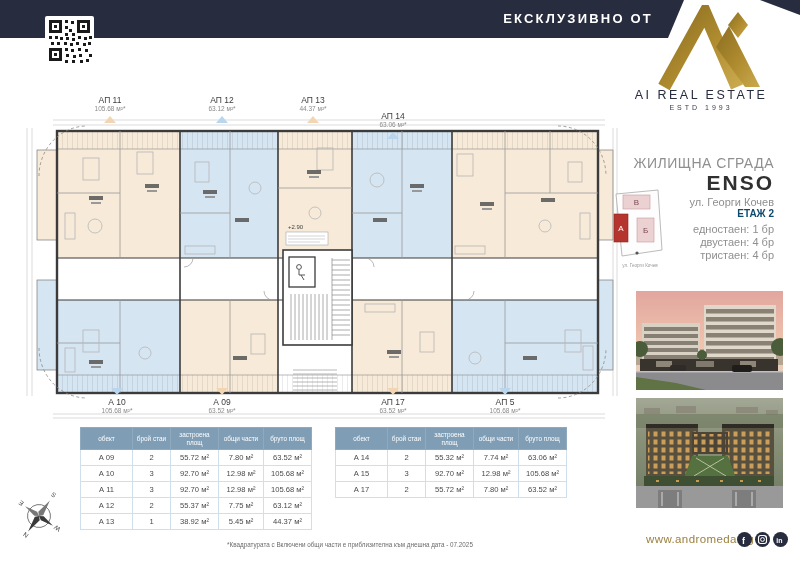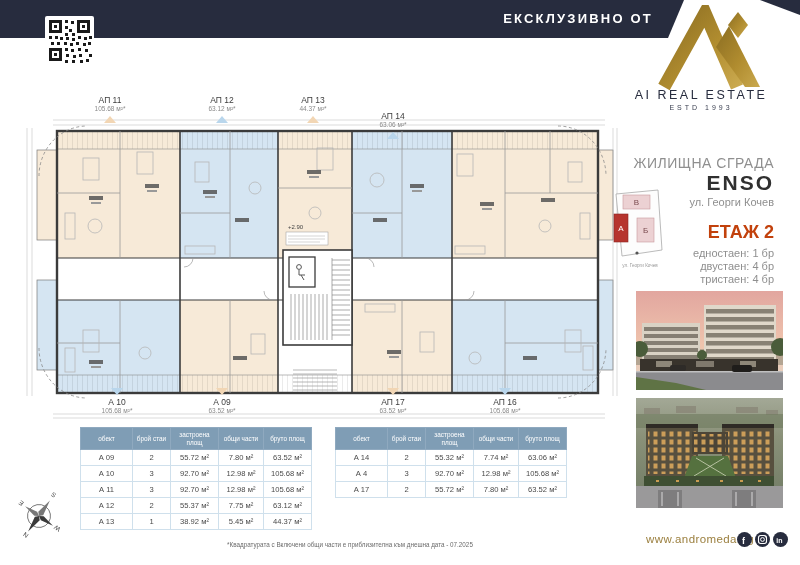--- a/index.html
+++ b/index.html
@@ -27,7 +27,7 @@
   .p-type{font-size:14px;color:#8f8f8f;letter-spacing:0.5px;}
   .p-name{font-size:21px;font-weight:bold;color:#303030;letter-spacing:2px;line-height:24px;}
   .p-addr{font-size:11px;color:#8f8f8f;margin-top:1px;}
-  .p-floor{font-size:18px;font-weight:bold;color:#c2410c;margin-top:14px;}
+  .p-floor{font-size:10px;font-weight:bold;color:#0c4a6e;}
   .p-unit{font-size:11px;color:#8f8f8f;line-height:13px;}
   
   .area-table{position:absolute;border-collapse:collapse;table-layout:fixed;}

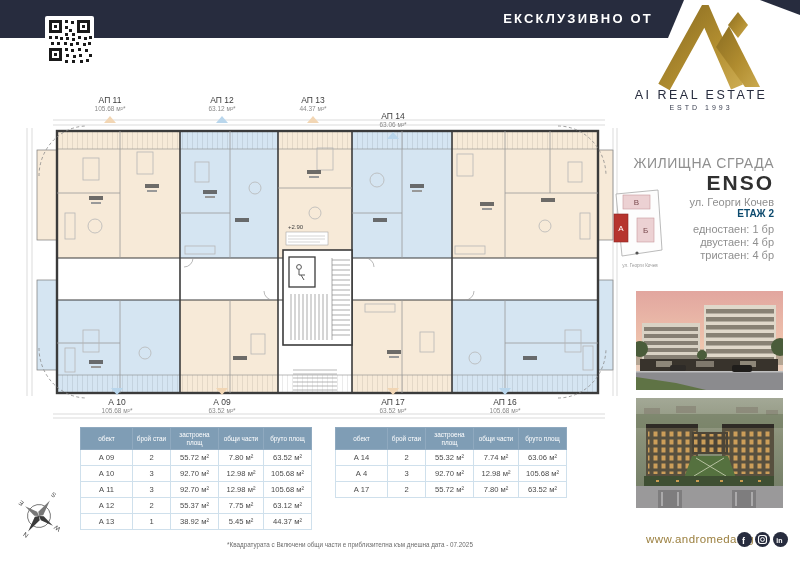--- a/index.html
+++ b/index.html
@@ -322,7 +322,7 @@
   </div>
   <div class="unit-label" style="left:468px;top:388px">
     <div class="tri tri-dn-blue"></div>
-    <div class="uname">АП 16</div>
+    <div class="uname">АП 5</div>
     <div class="uarea">105.68 м²*</div>
   </div>
 

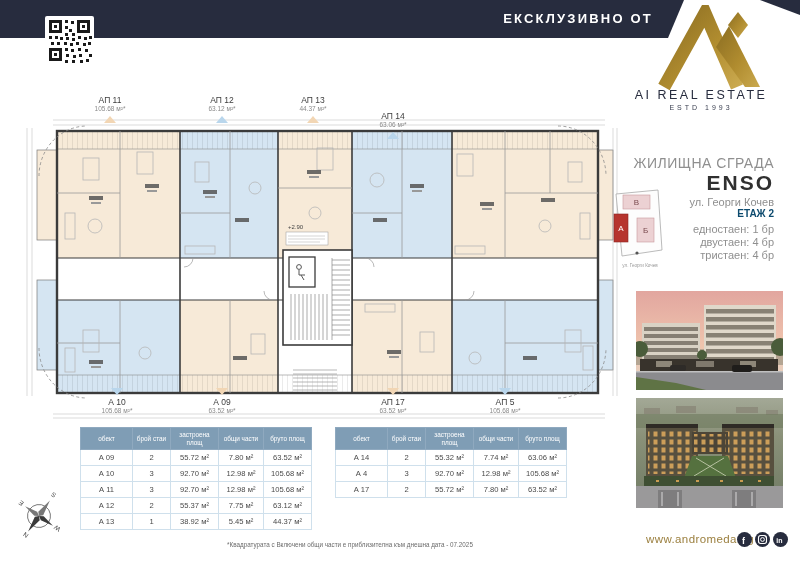--- a/index.html
+++ b/index.html
@@ -543,7 +543,7 @@
           <td>63.06 м²</td>
         </tr>
       <tr>
-          <td>А 4</td>
+          <td>А 15</td>
           <td>3</td>
           <td>92.70 м²</td>
           <td>12.98 м²</td>

